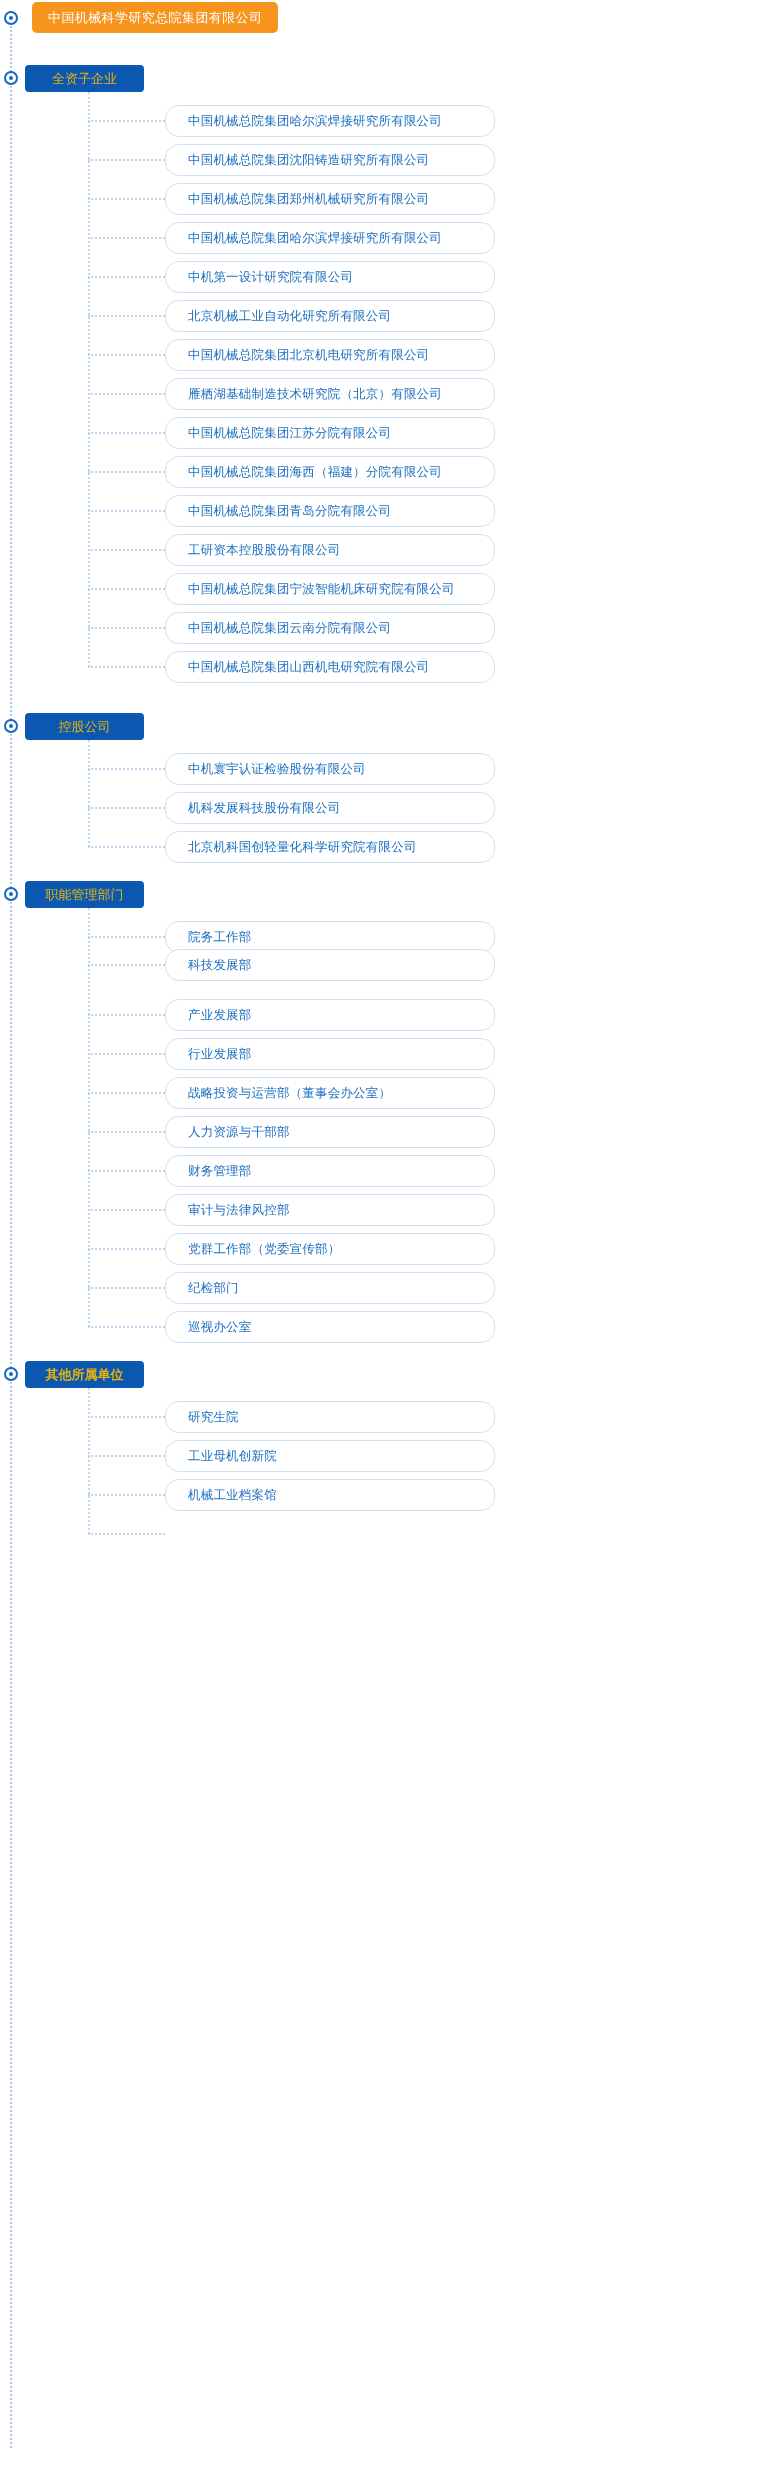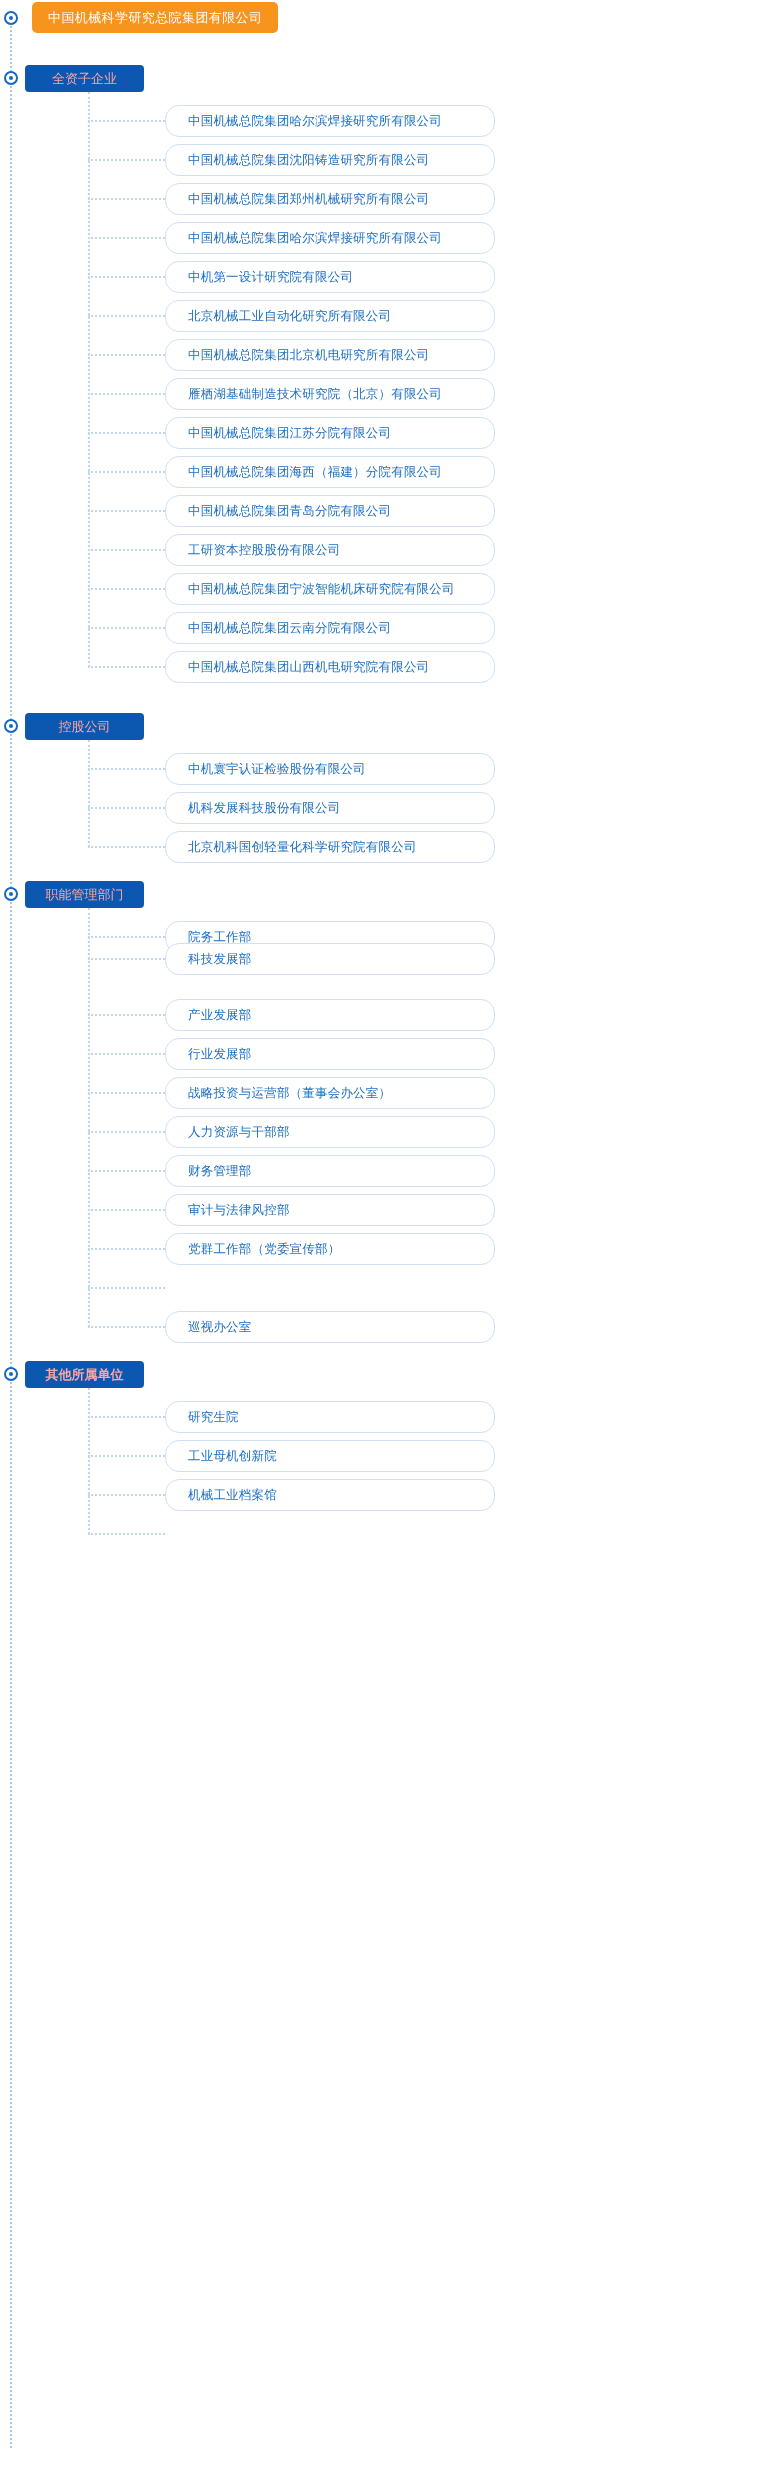--- a/index.html
+++ b/index.html
@@ -91,7 +91,7 @@
     align-items: center;
     justify-content: center;
     background: #0C57B0;
-    color: #fca5a5;
+    color: #eab308;
     font-size: 13px;
     border-radius: 4px;
     white-space: nowrap;

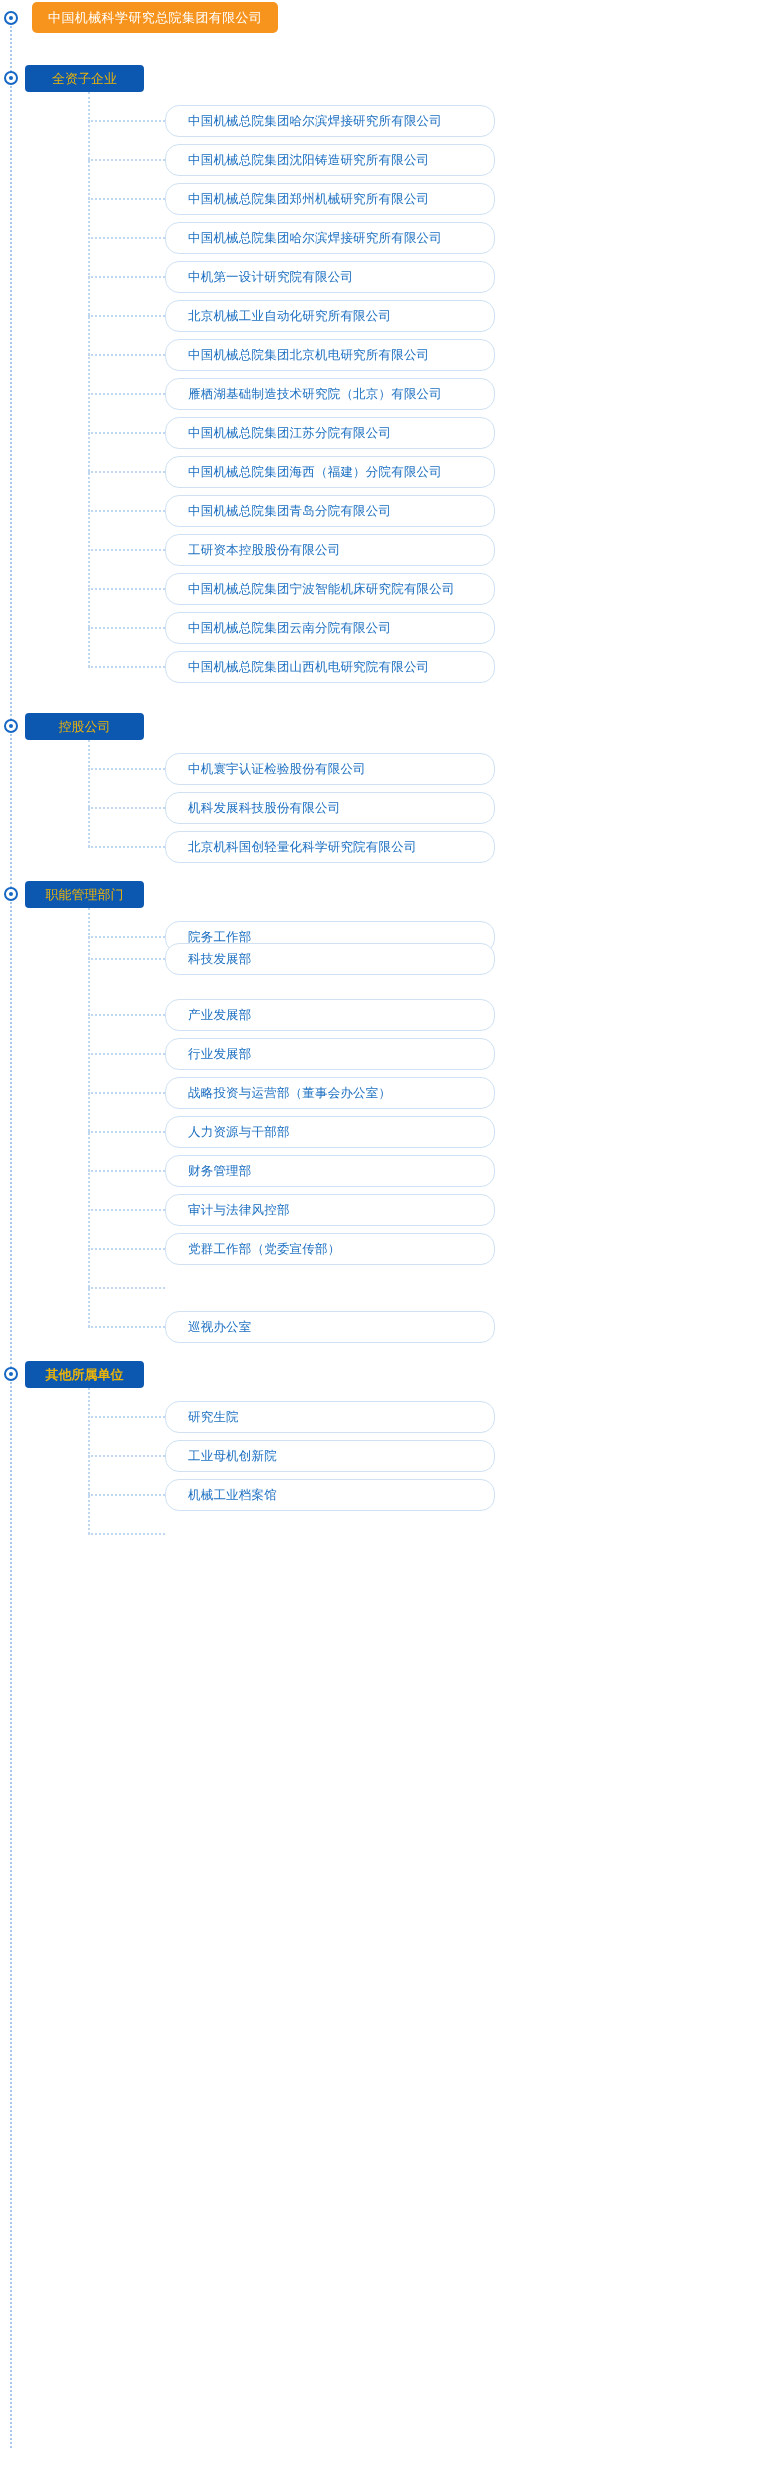--- a/index.html
+++ b/index.html
@@ -289,7 +289,7 @@
             <span class="item-label">院务工作部</span>
           </div>
         </div>
-        <div class="item-row" style="top: 62px;">
+        <div class="item-row" style="top: 68px;">
           <div class="item-connector"></div>
           <div class="item-box">
             <span class="item-label">科技发展部</span>

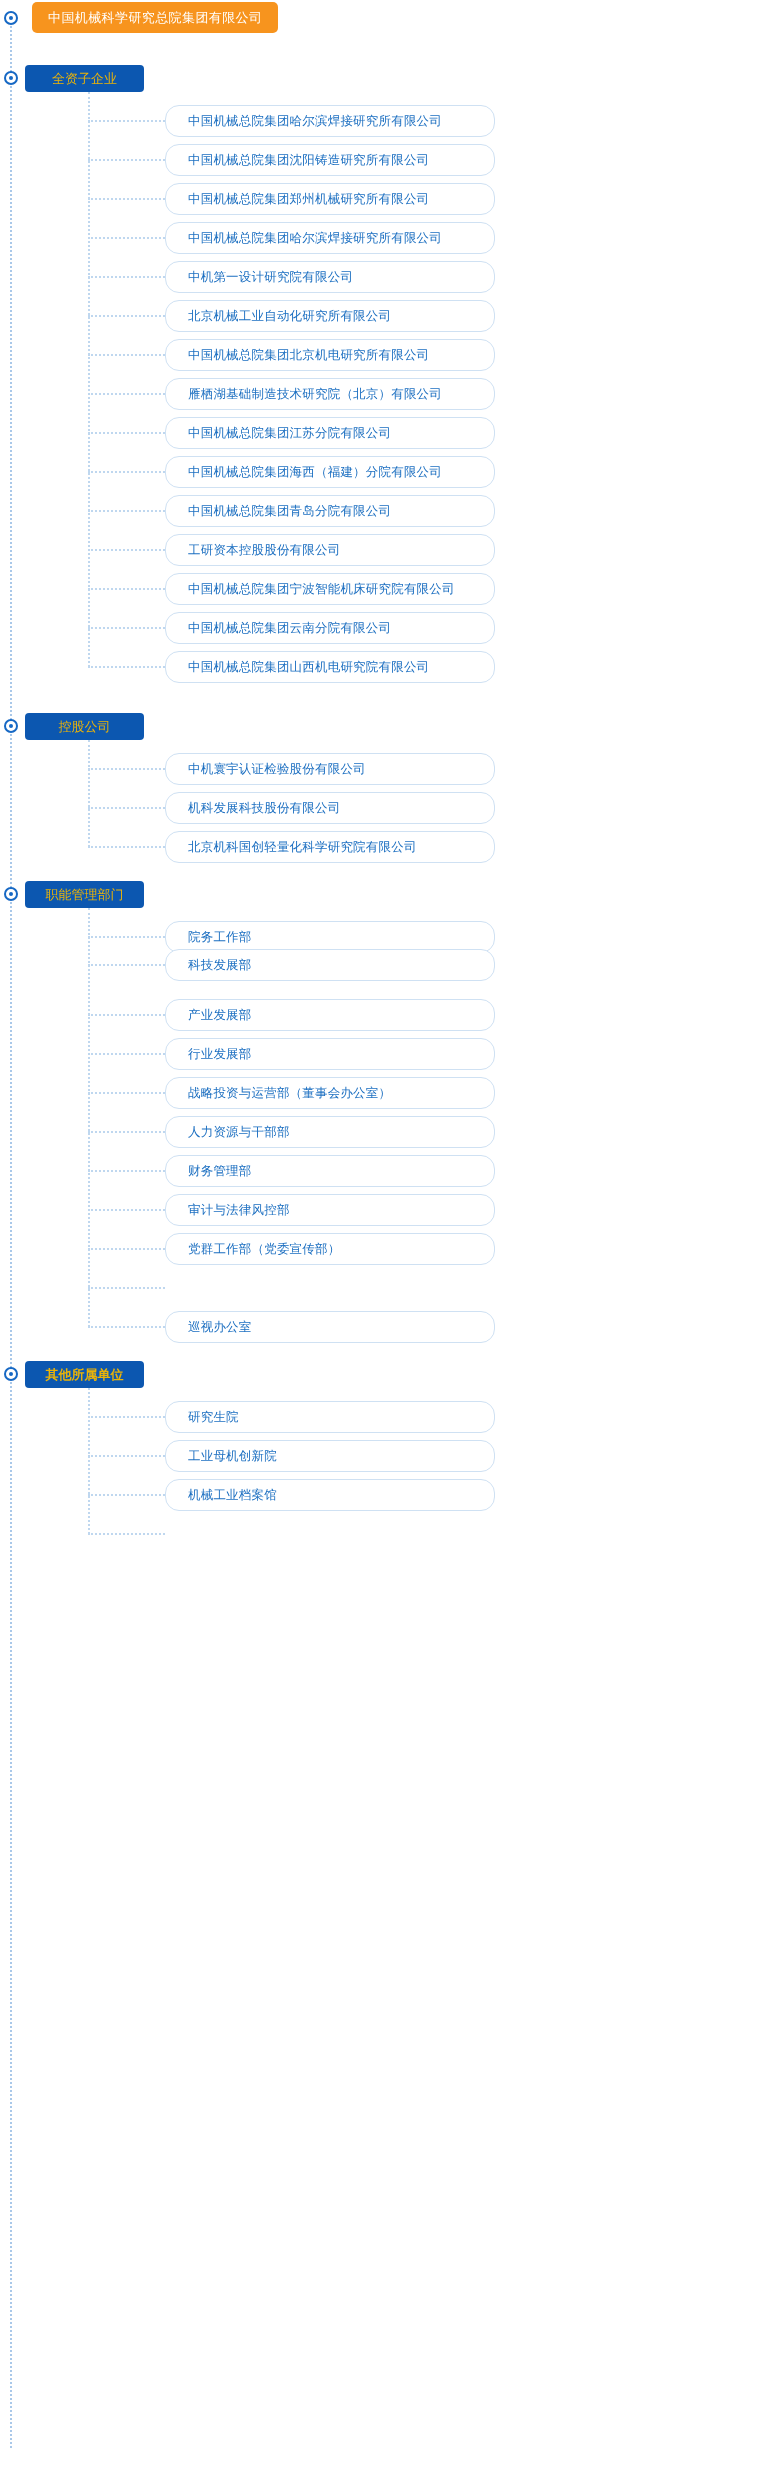--- a/index.html
+++ b/index.html
@@ -339,6 +339,9 @@
         </div>
         <div class="item-row" style="top: 391px;">
           <div class="item-connector"></div>
+          <div class="item-box">
+            <span class="item-label">纪检部门</span>
+          </div>
         </div>
         <div class="item-row" style="top: 430px;">
           <div class="item-connector"></div>

